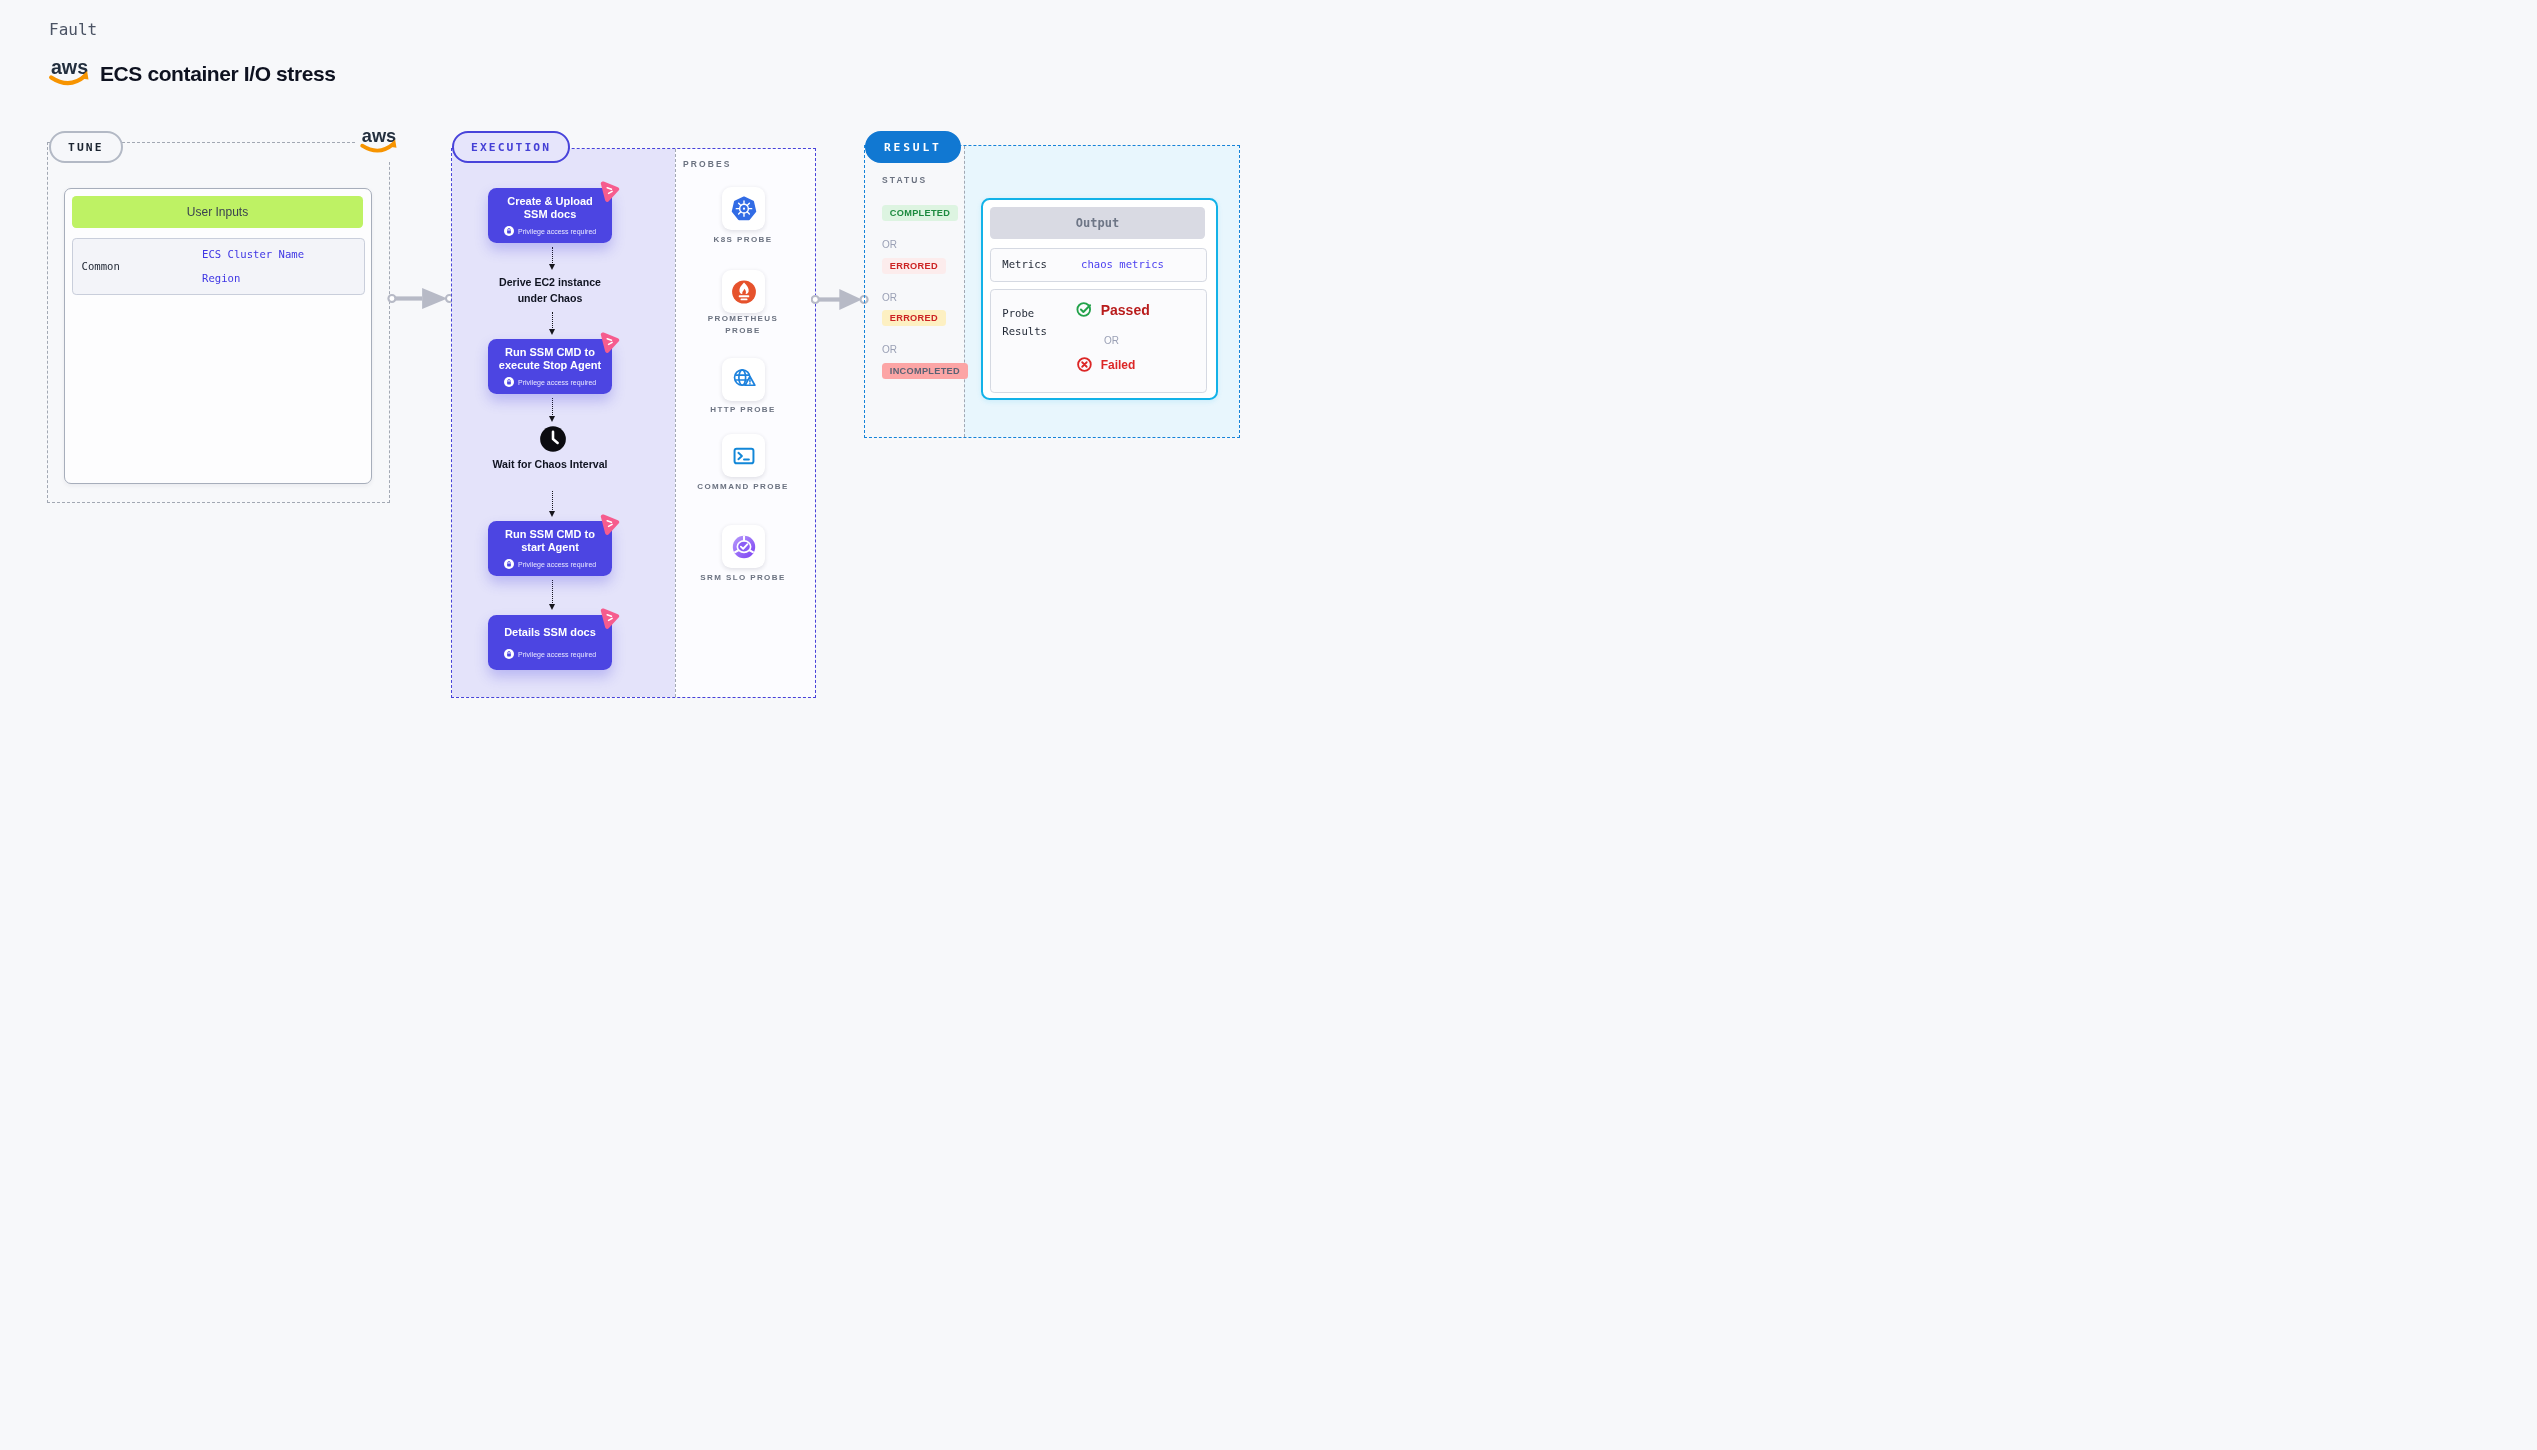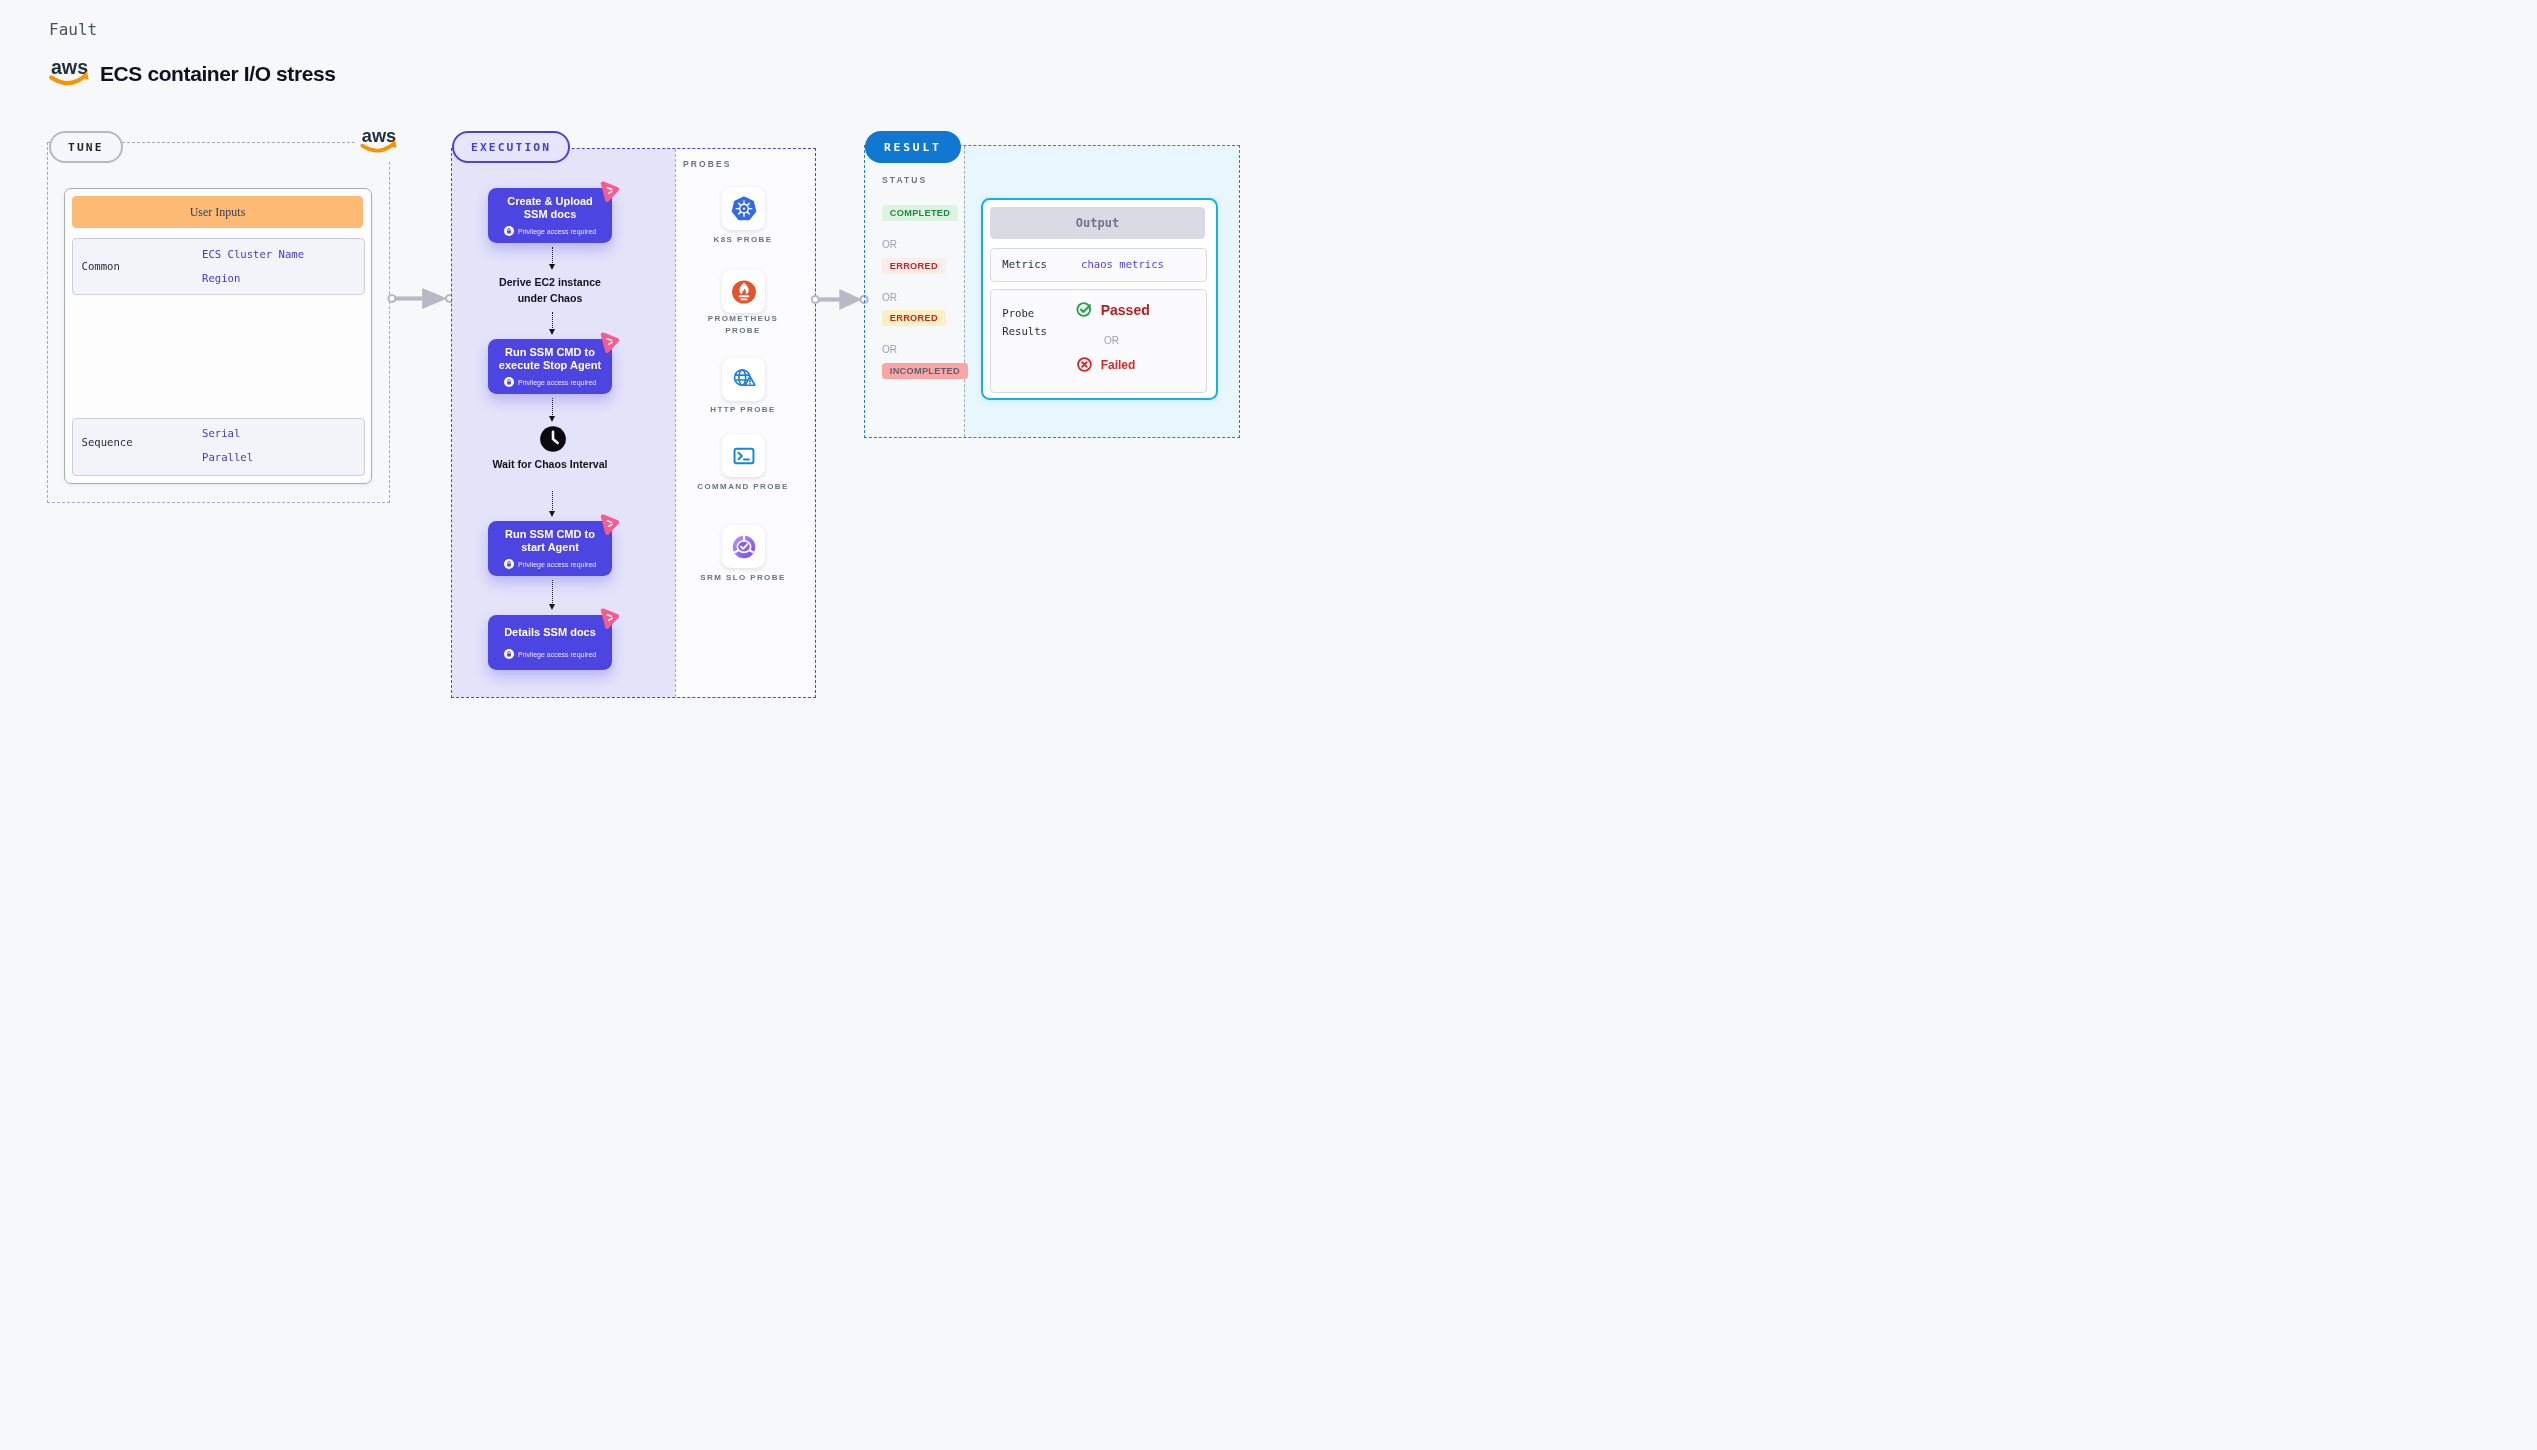--- a/index.html
+++ b/index.html
@@ -28,8 +28,8 @@
   
   .ui-card{position:absolute;background:#fdfdfe;border:1.4px solid #a7aebb;border-radius:7px;
            box-shadow:0 1.4px 4.2px rgba(30,35,60,.06);}
-  .ui-header{position:absolute;background:#fdba74;border-radius:4.2px;display:flex;align-items:center;
-             justify-content:center;font-family:Liberation Serif, serif;font-size:12px;color:#3a4150;}
+  .ui-header{position:absolute;background:#bef264;border-radius:4.2px;display:flex;align-items:center;
+             justify-content:center;font-family:Liberation Sans, sans-serif;font-size:12px;color:#3a4150;}
   .ui-row{position:absolute;background:#f3f4f9;border:0.7px solid #c9cedb;border-radius:4.2px;}
   .row-label{position:absolute;font-family:"DejaVu Sans Mono",monospace;font-size:10.6px;color:#242b38;
              line-height:18.3px;}

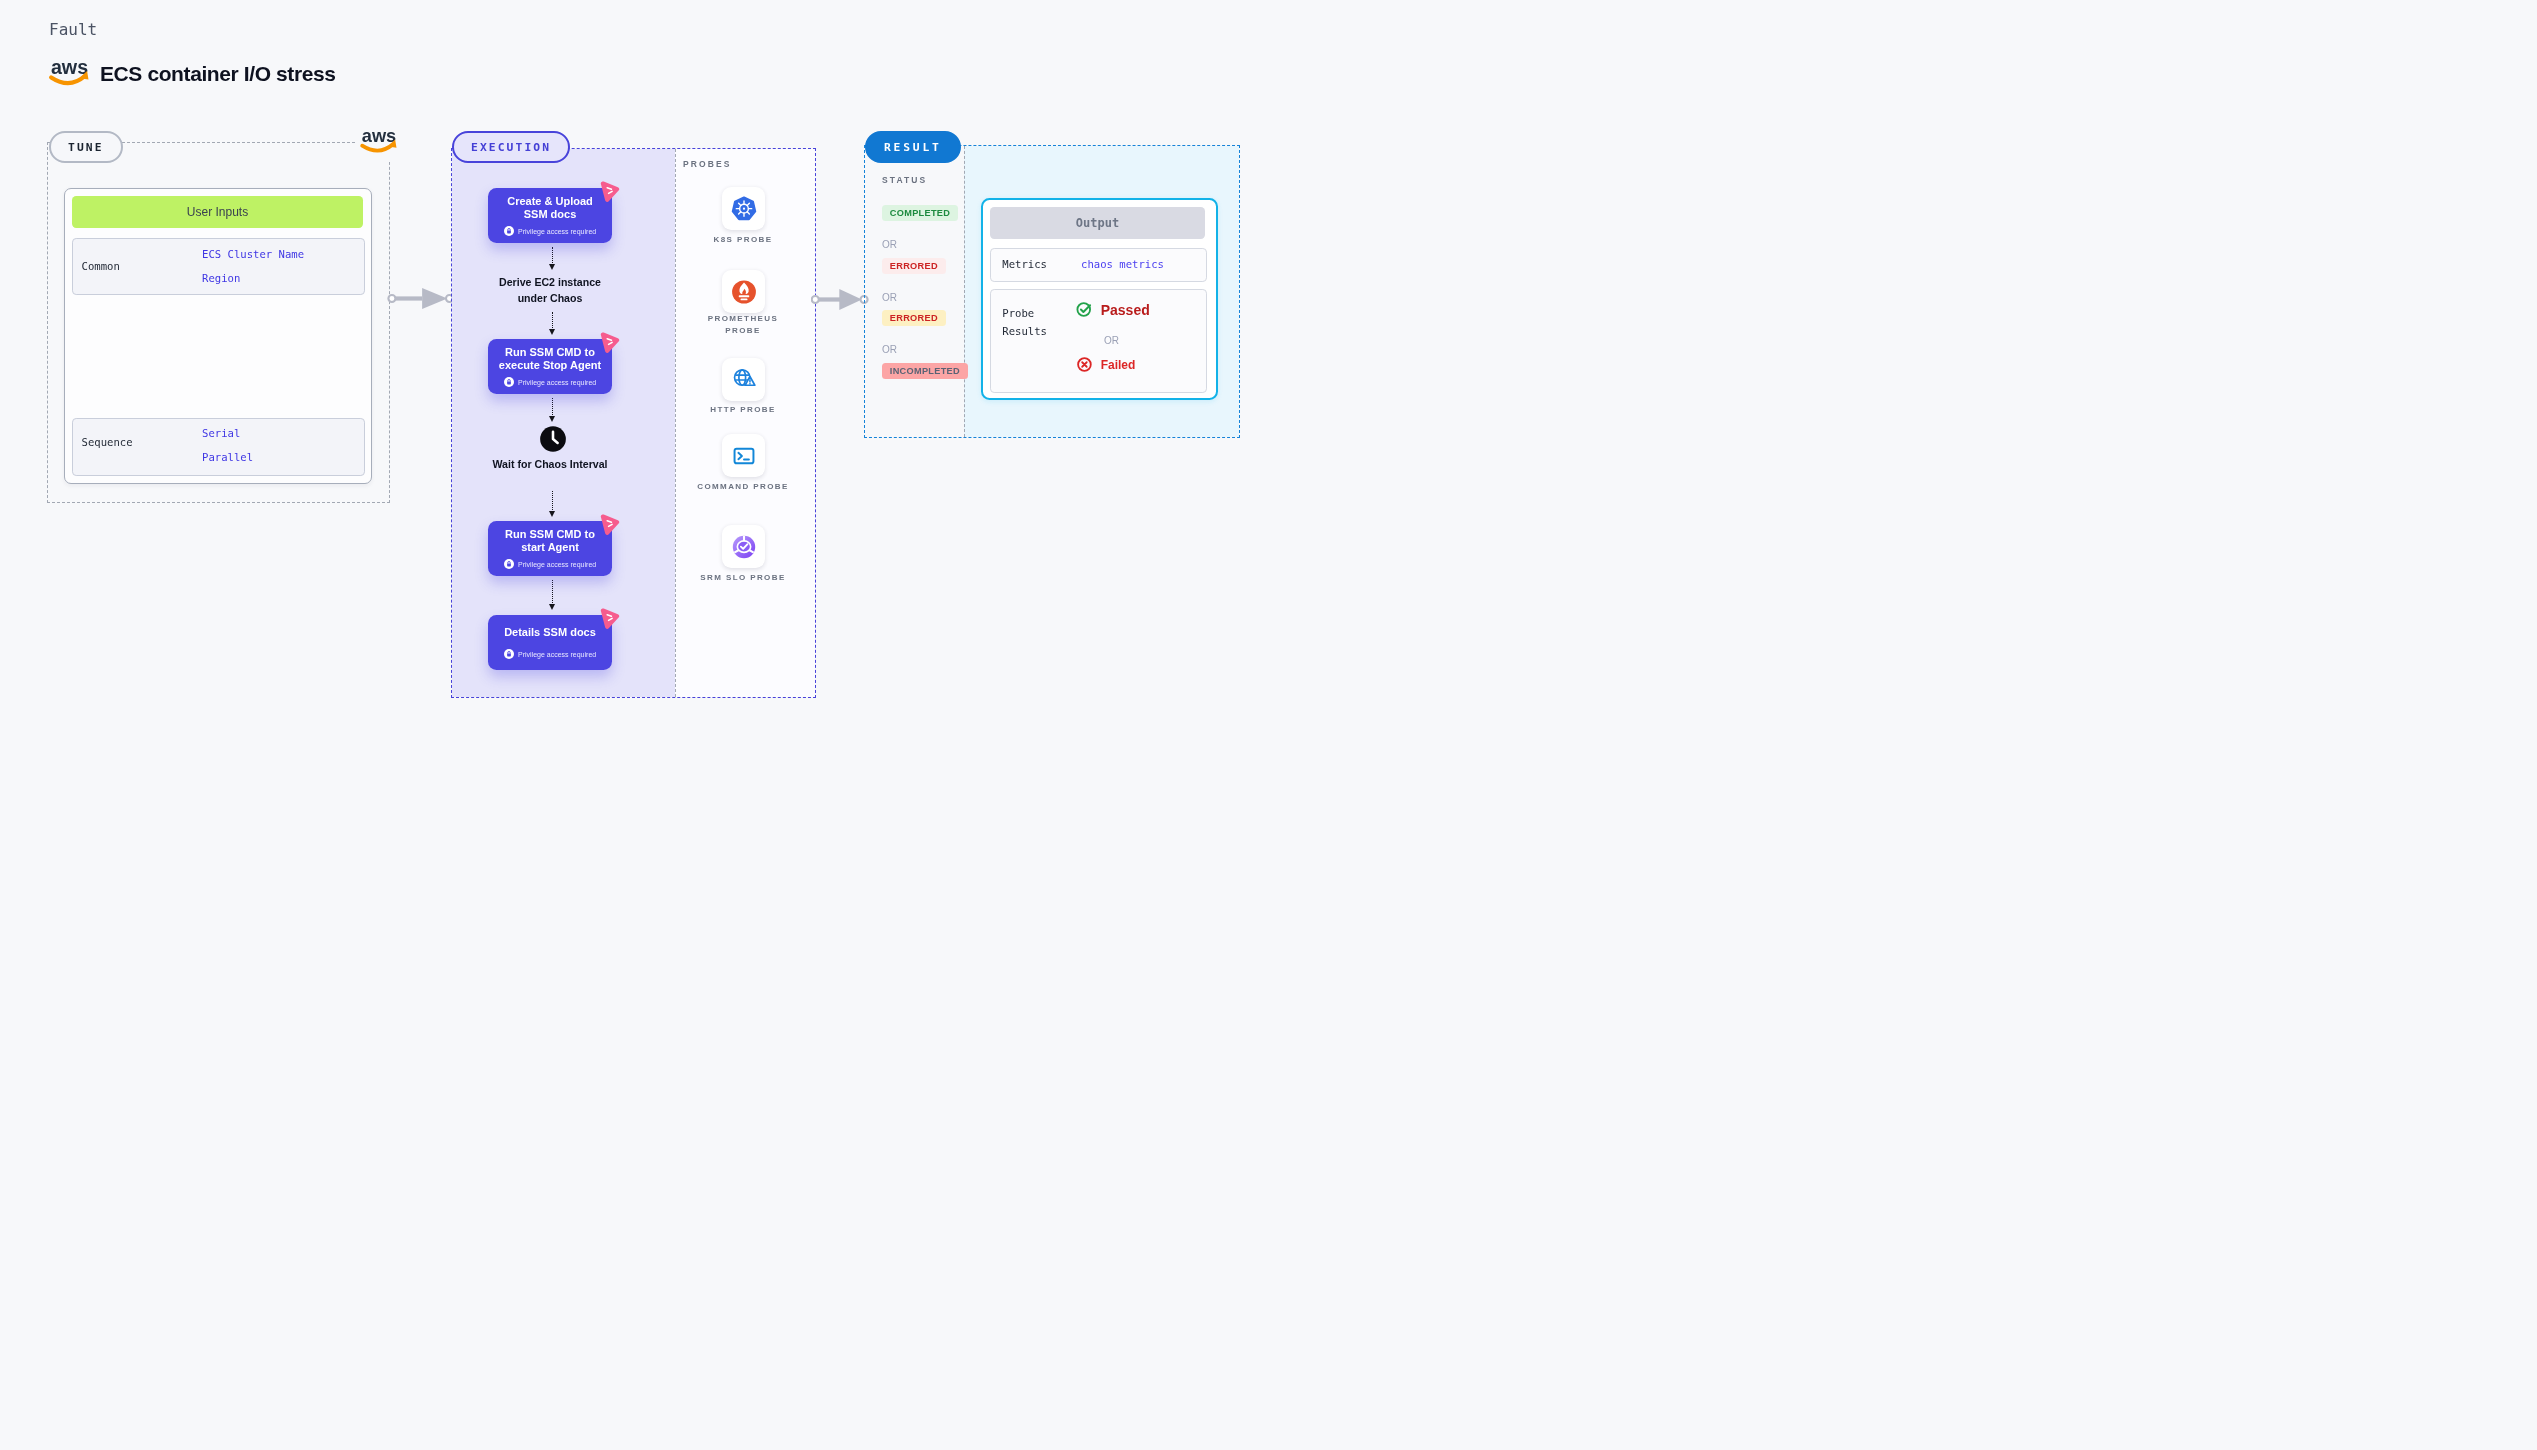--- a/index.html
+++ b/index.html
@@ -117,13 +117,6 @@
     </div>
 
 
-    <div class="ui-row" style="left:7px;top:229px;width:291px;height:56px;">
-      <div class="row-label" style="left:8.5px;top:14px;">Sequence</div>
-      <div class="row-values" style="left:129px;top:7.8px;">
-        <div>Serial</div>
-        <div>Parallel</div>
-      </div>
-    </div>
   </div>
 
   <svg class="abs" style="left:387px;top:285px;" width="66" height="27" viewBox="0 0 94 38">

